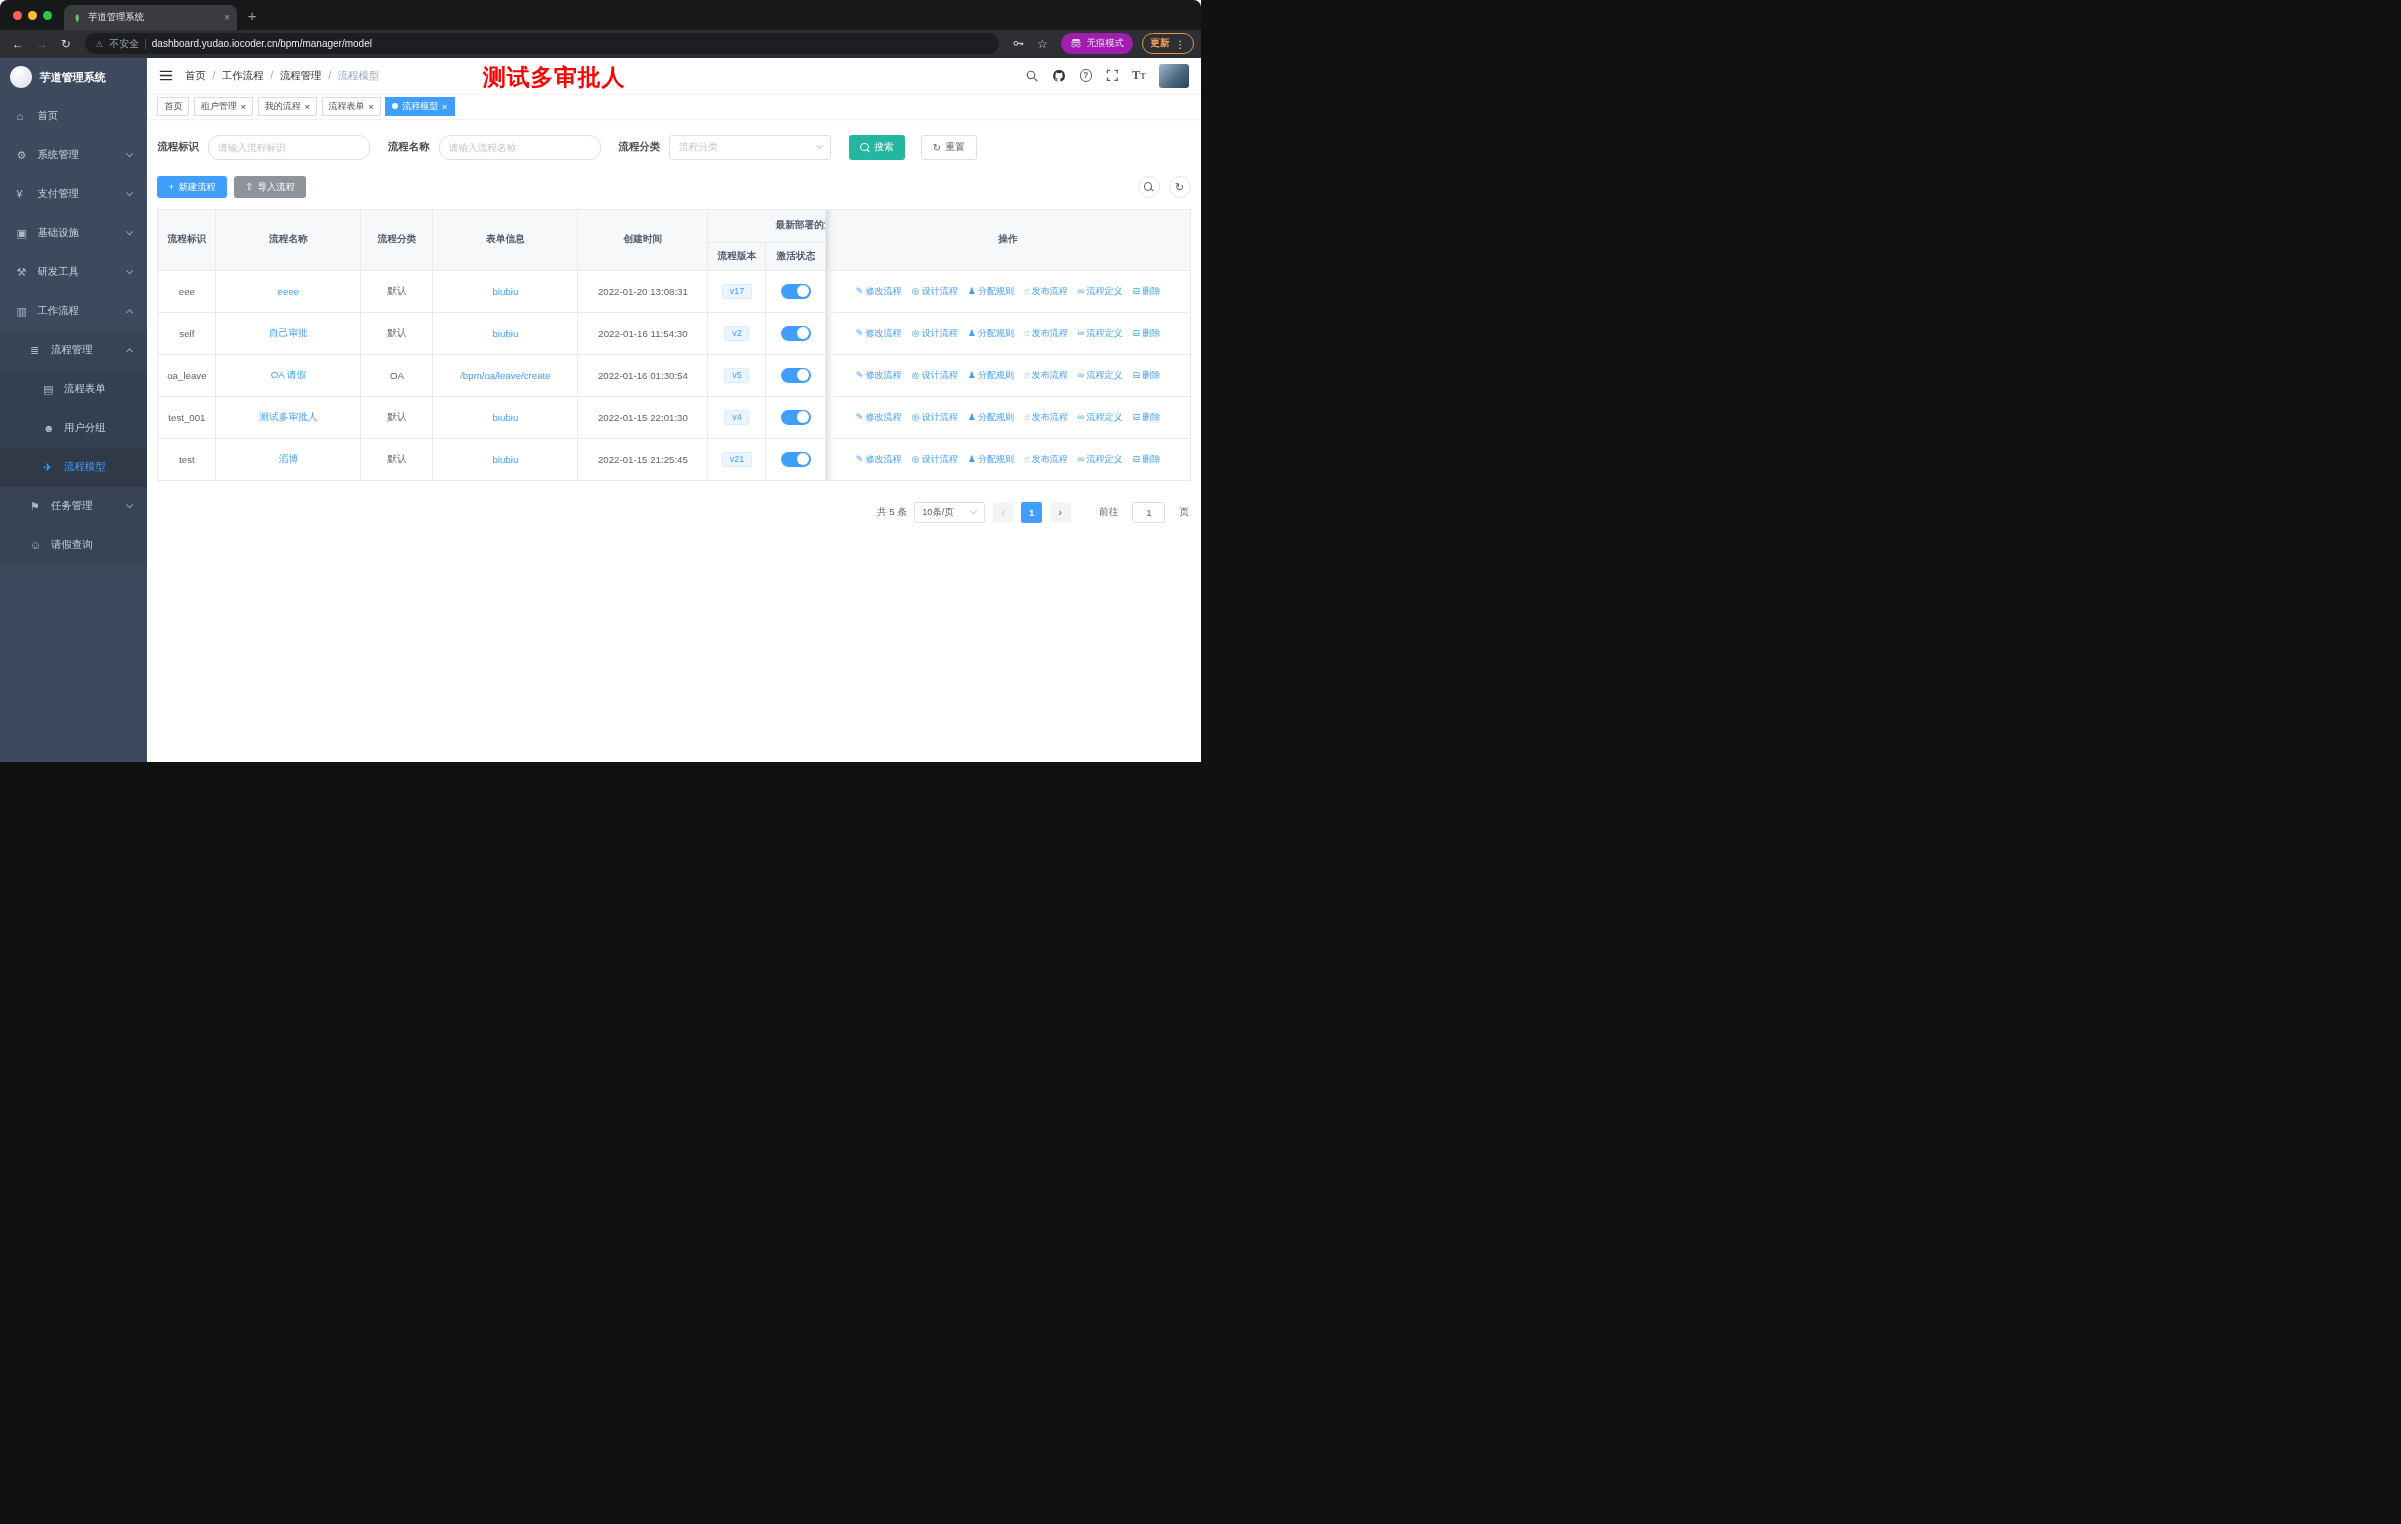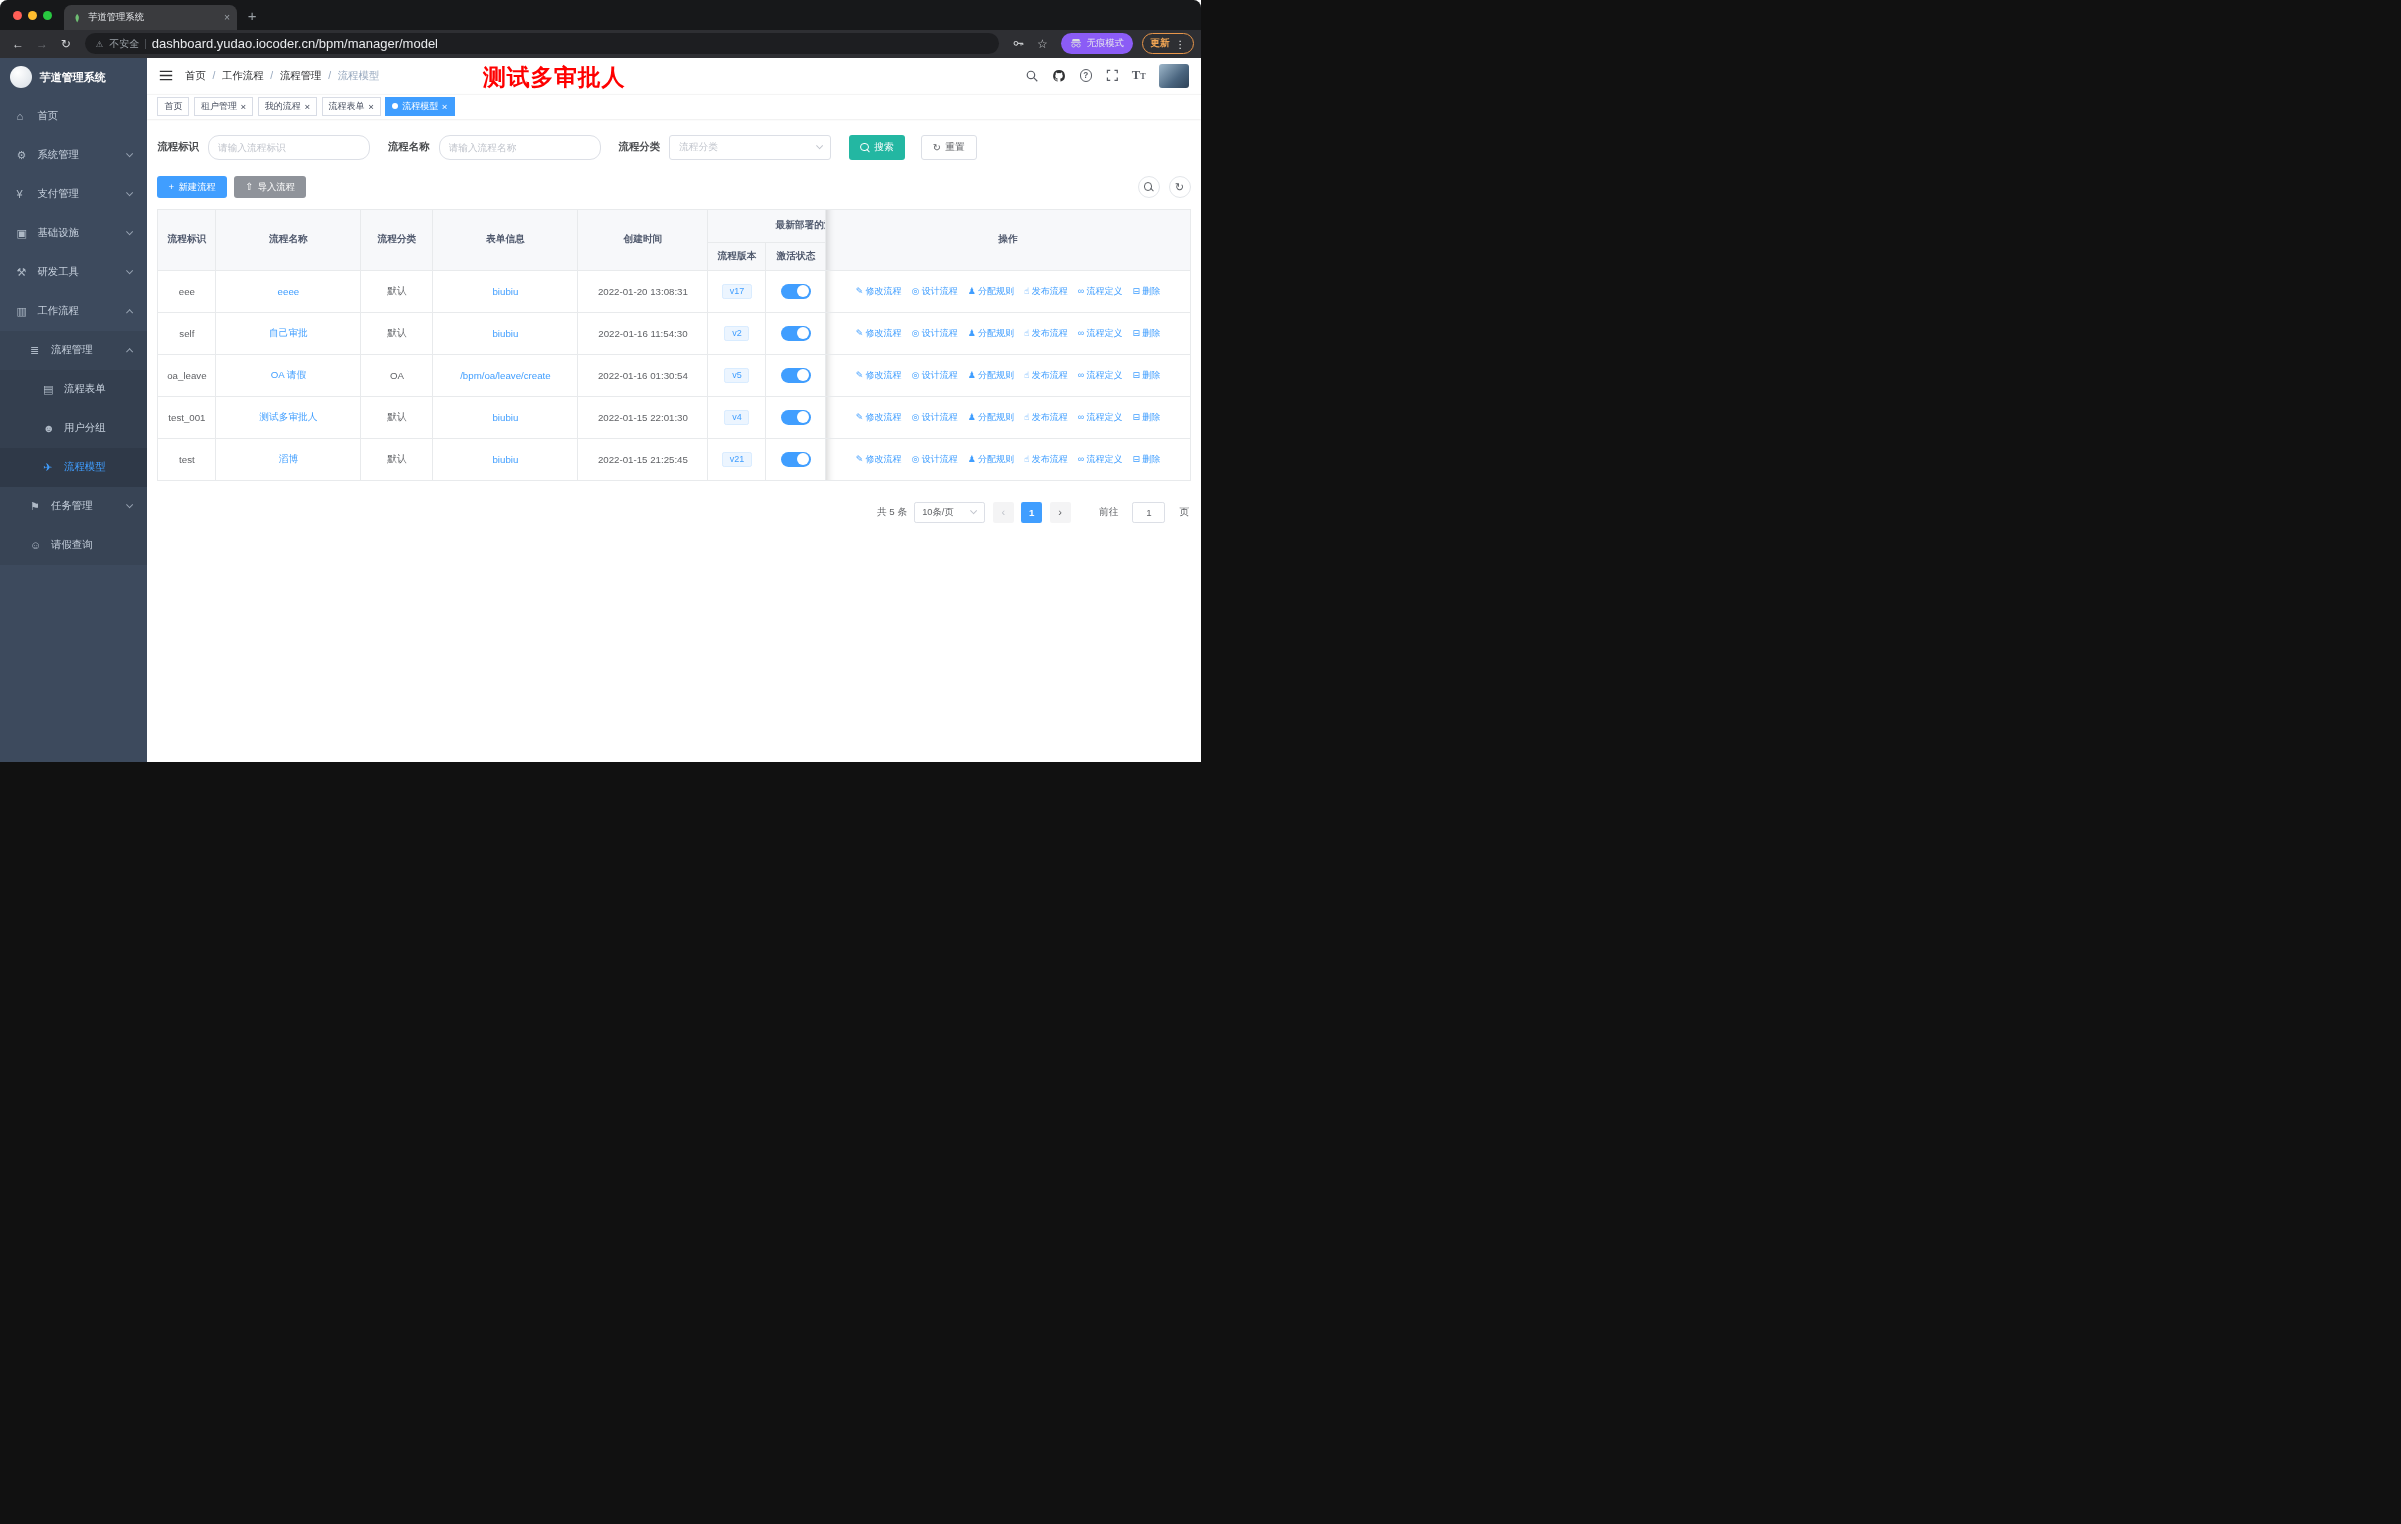--- a/index.html
+++ b/index.html
@@ -30,7 +30,7 @@
   .sec-ic{color:#9aa0a6;font-size:8.2px}
   .sec-tx{color:#9aa0a6;font-size:10px}
   .om-div{width:0.7px;height:10.4px;background:#4a4d52}
-  .url{color:#e8eaed;font-size:13px;white-space:nowrap;overflow:hidden}
+  .url{color:#e8eaed;font-size:10px;white-space:nowrap;overflow:hidden}
   .star{color:#c7c9cc;font-size:12px}
   .profile-chip{display:flex;align-items:center;gap:5.2px;background:#8b5cf6;height:21px;border-radius:10.4px;padding:0 9px;color:#e8eaed;font-size:9.3px;margin-left:4.5px;cursor:pointer}
   .update-pill{display:flex;align-items:center;gap:5.2px;height:21px;border:1.1px solid #e8964a;border-radius:10.4px;padding:0 7.4px;color:#f2a654;font-size:9.7px;font-weight:700;margin-left:6px;cursor:pointer}

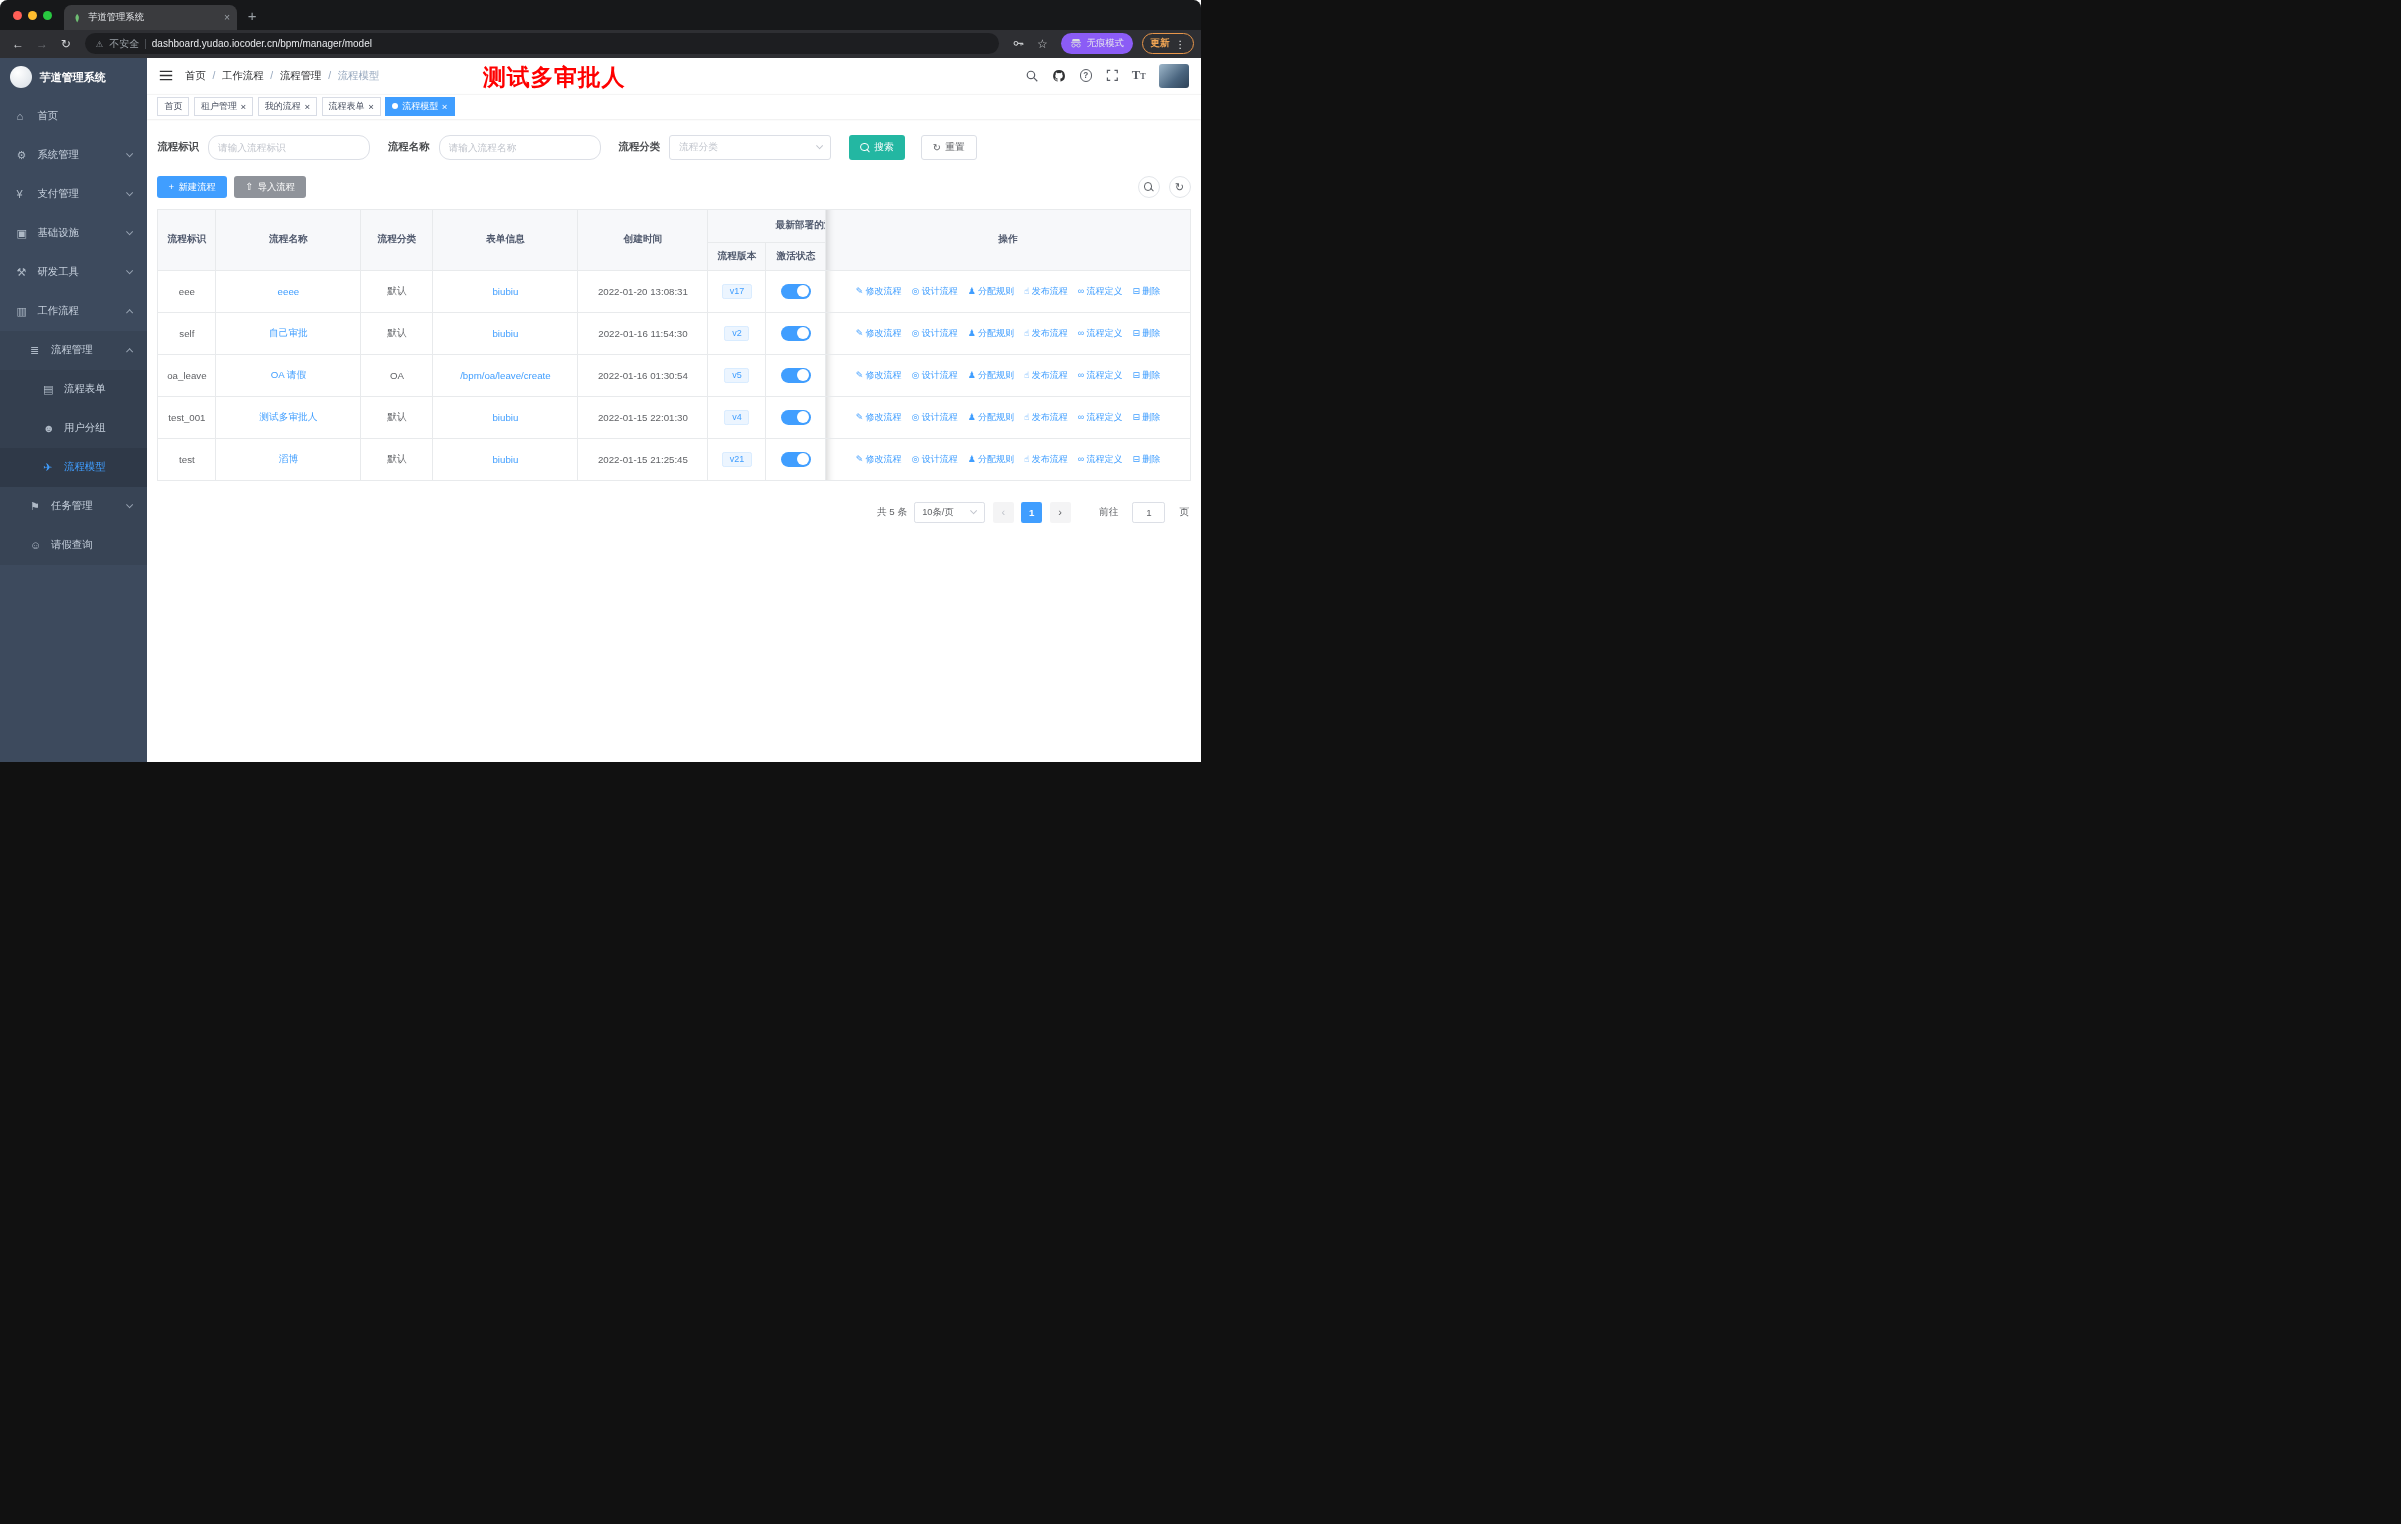--- a/index.html
+++ b/index.html
@@ -32,7 +32,7 @@
   .om-div{width:0.7px;height:10.4px;background:#4a4d52}
   .url{color:#e8eaed;font-size:10px;white-space:nowrap;overflow:hidden}
   .star{color:#c7c9cc;font-size:12px}
-  .profile-chip{display:flex;align-items:center;gap:5.2px;background:#8b5cf6;height:21px;border-radius:10.4px;padding:0 9px;color:#e8eaed;font-size:9.3px;margin-left:4.5px;cursor:pointer}
+  .profile-chip{display:flex;align-items:center;gap:5.2px;background:#a21caf;height:21px;border-radius:10.4px;padding:0 9px;color:#e8eaed;font-size:9.3px;margin-left:4.5px;cursor:pointer}
   .update-pill{display:flex;align-items:center;gap:5.2px;height:21px;border:1.1px solid #e8964a;border-radius:10.4px;padding:0 7.4px;color:#f2a654;font-size:9.7px;font-weight:700;margin-left:6px;cursor:pointer}
   .kebab{color:#e8eaed;font-weight:400;font-size:10.4px}
 

